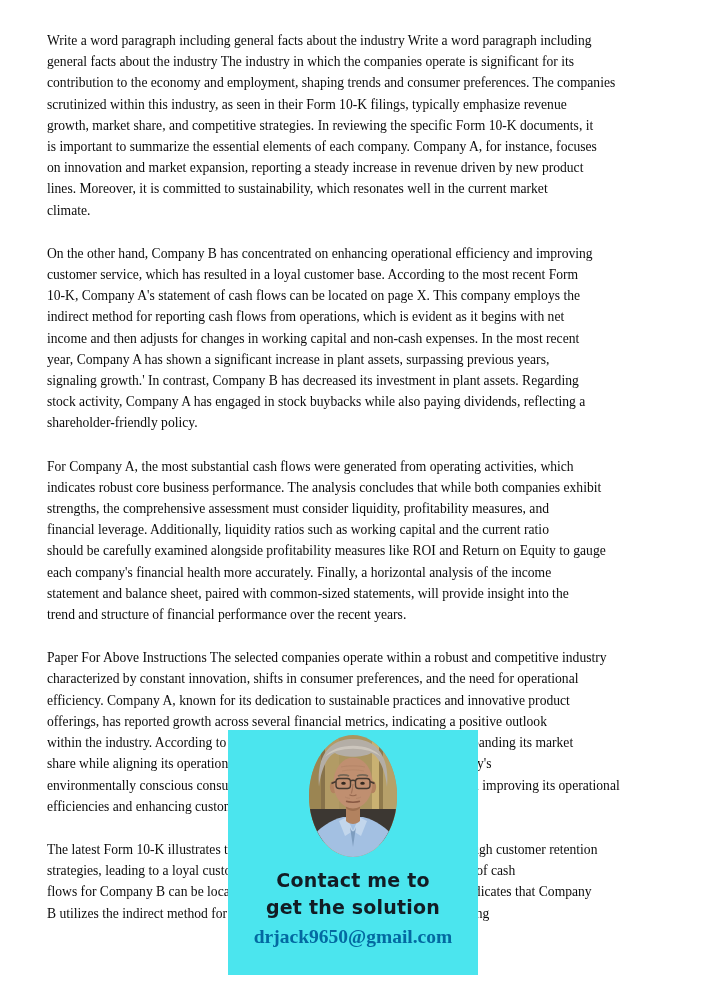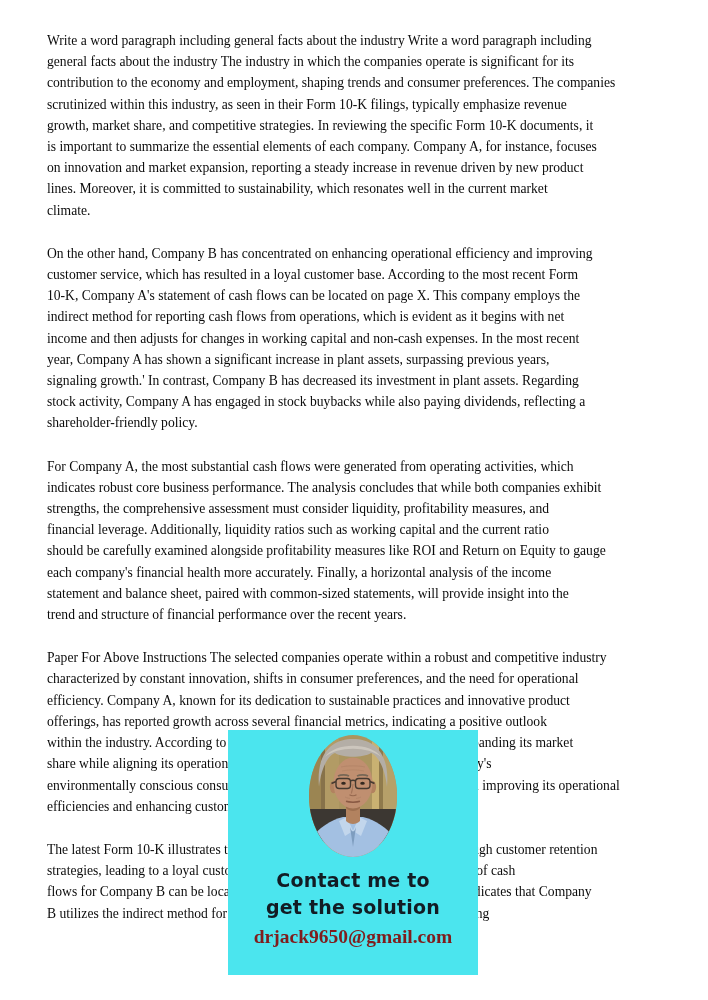--- a/index.html
+++ b/index.html
@@ -55,7 +55,7 @@
     font-family: "Liberation Serif", serif;
     font-weight: 700;
     font-size: 19.5px;
-    color: #7f1d1d;
+    color: #0369a1;
   }
 </style>
 </head>

